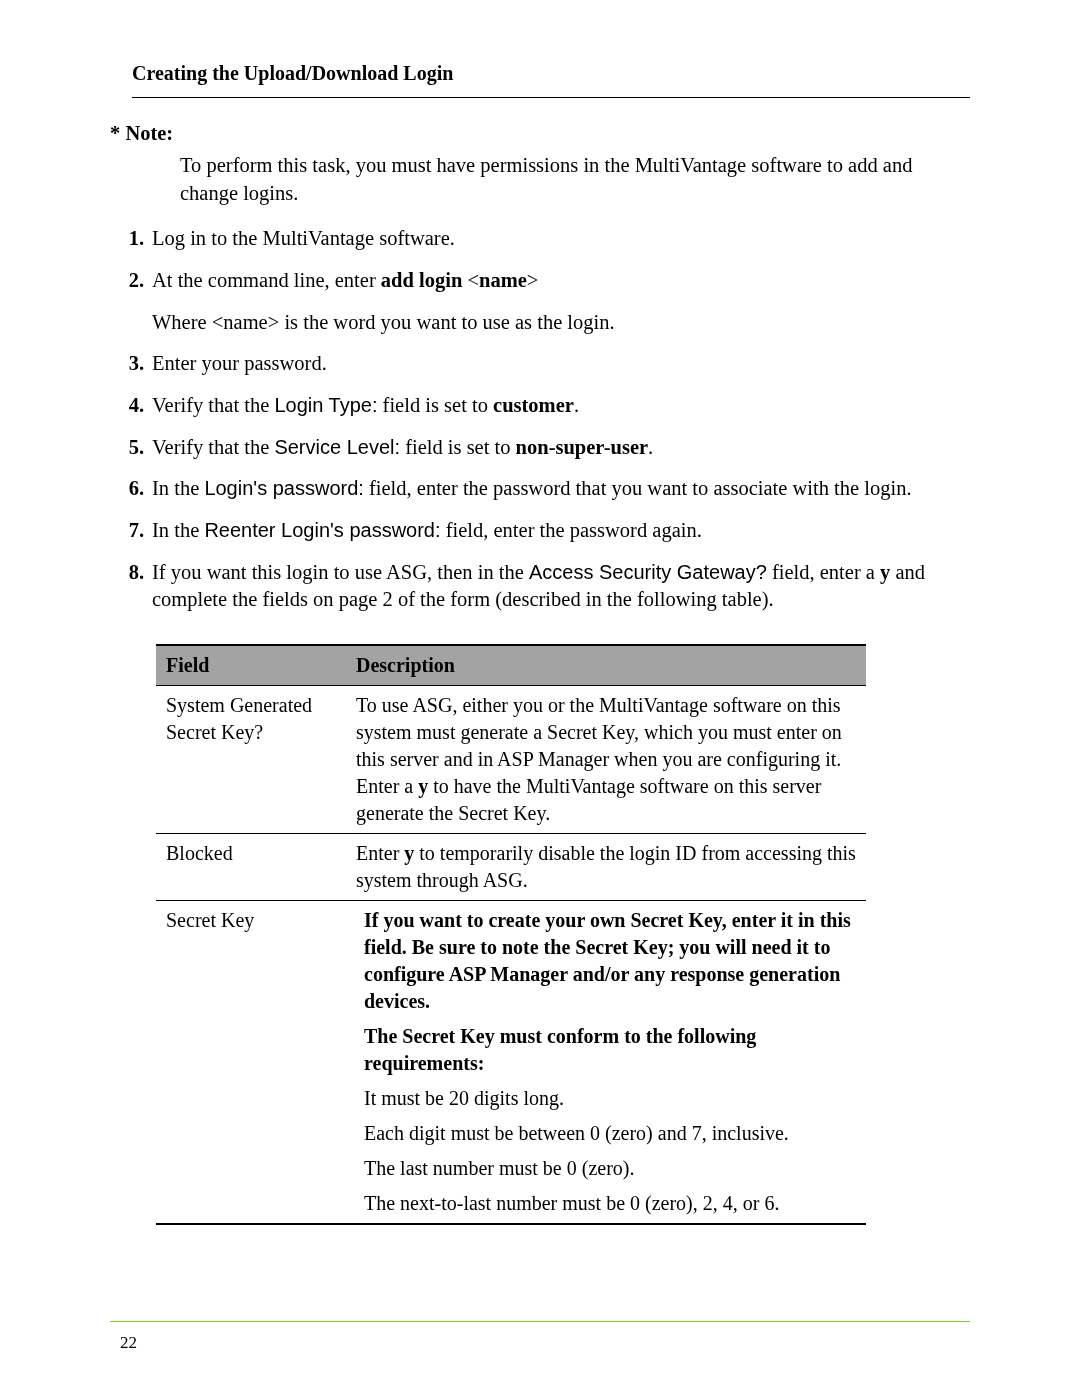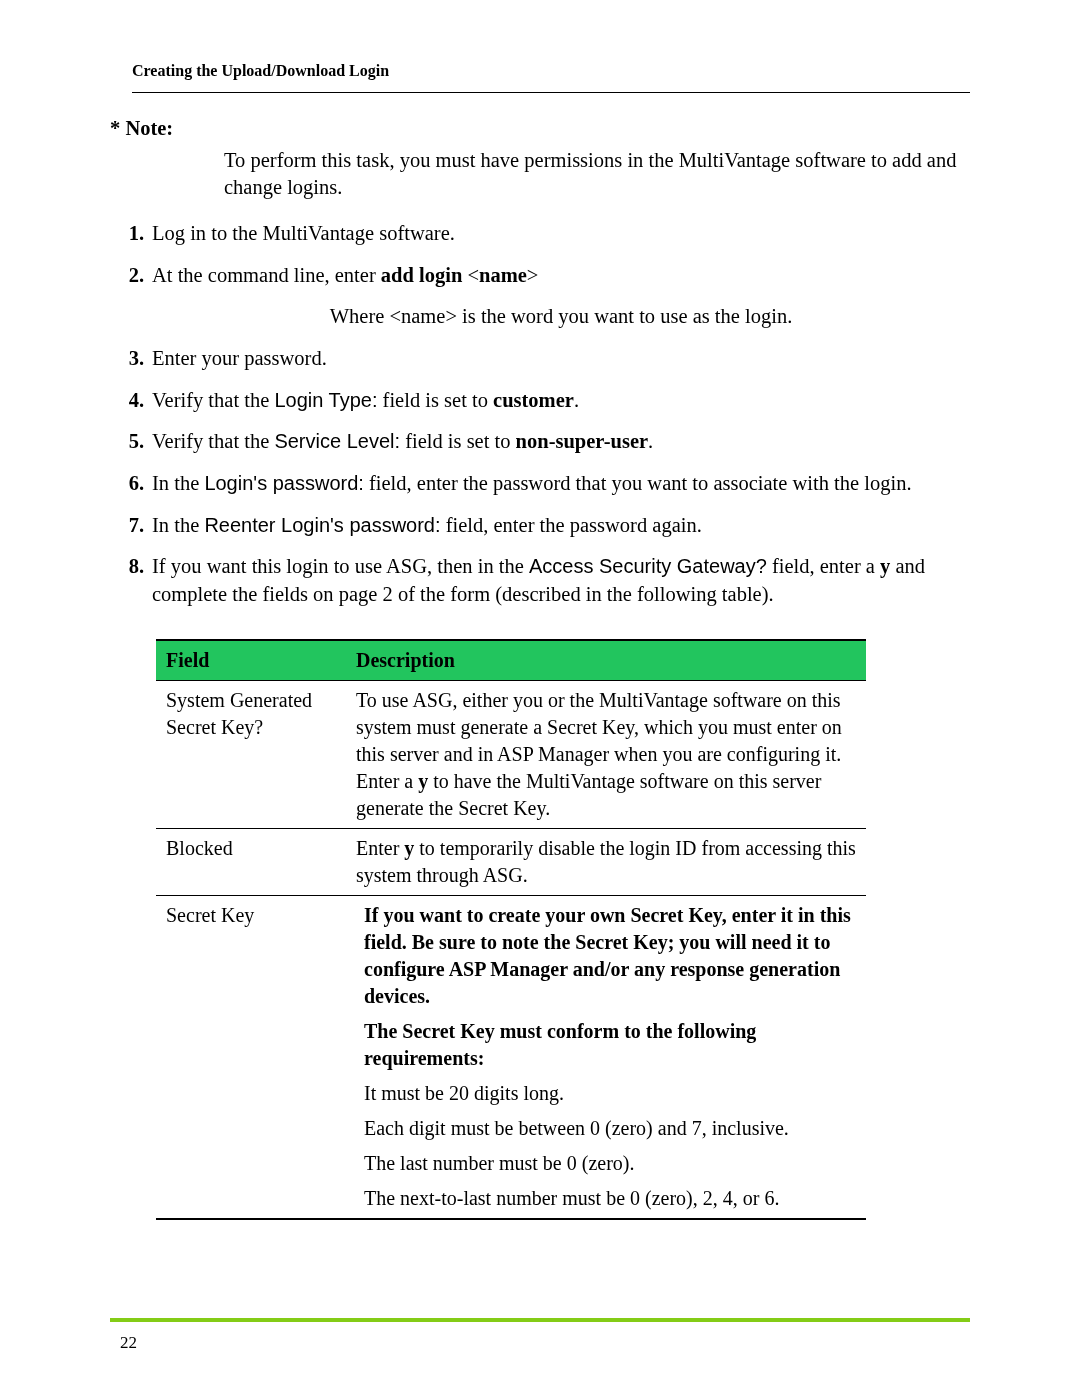--- a/index.html
+++ b/index.html
@@ -21,7 +21,7 @@
   }
   .header {
     font-weight: 700;
-    font-size: 16px;
+    font-size: 20px;
     padding-bottom: 10px;
     border-bottom: 1px solid #000;
     margin-bottom: 22px;

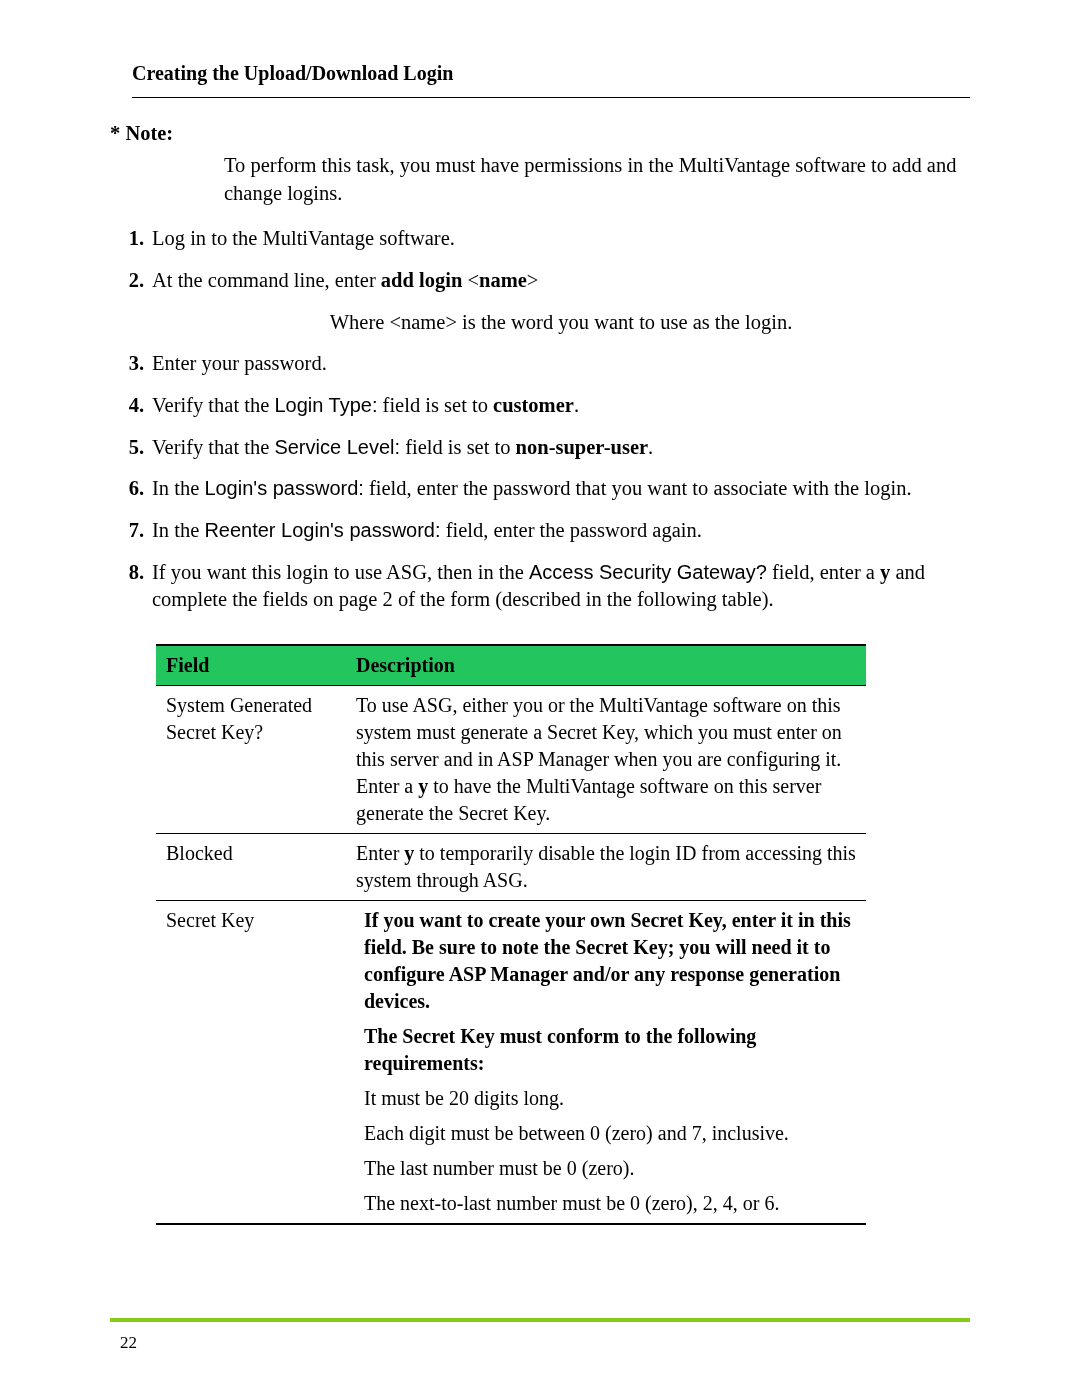--- a/index.html
+++ b/index.html
@@ -30,7 +30,6 @@
   .note-row {
     display: flex;
     margin-bottom: 18px;
-    gap: 44px;
   }
   .note-label {
     flex: 0 0 70px;

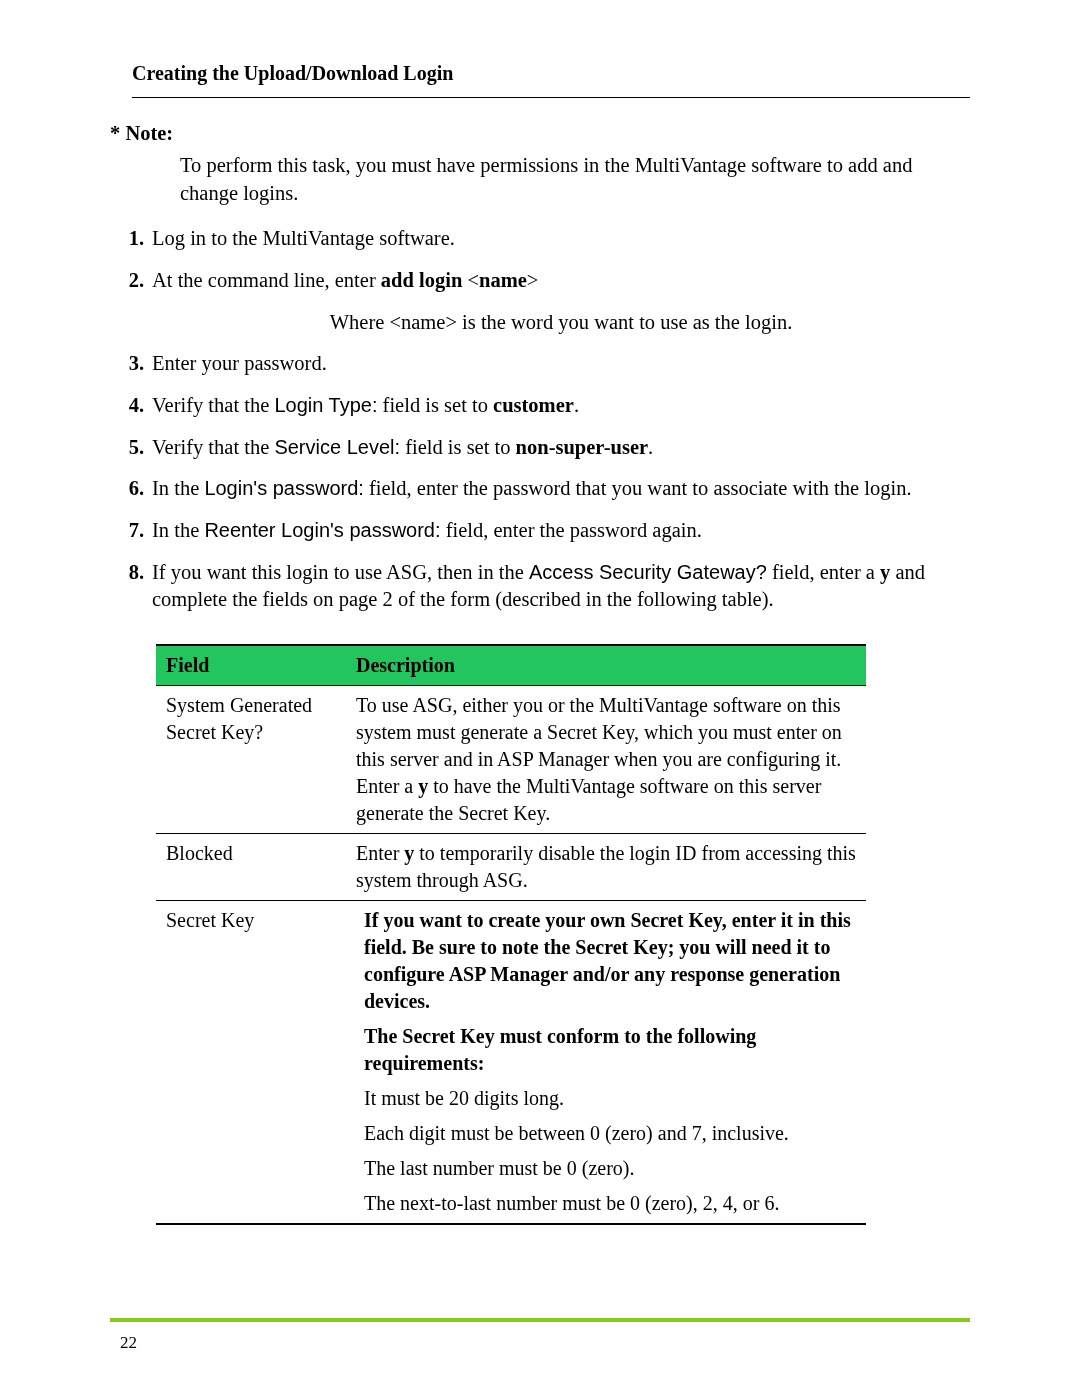--- a/index.html
+++ b/index.html
@@ -60,7 +60,6 @@
   }
   .sub {
     margin-top: 14px;
-    text-align: center;
   }
   .mono {
     font-family: Liberation Sans, sans-serif;

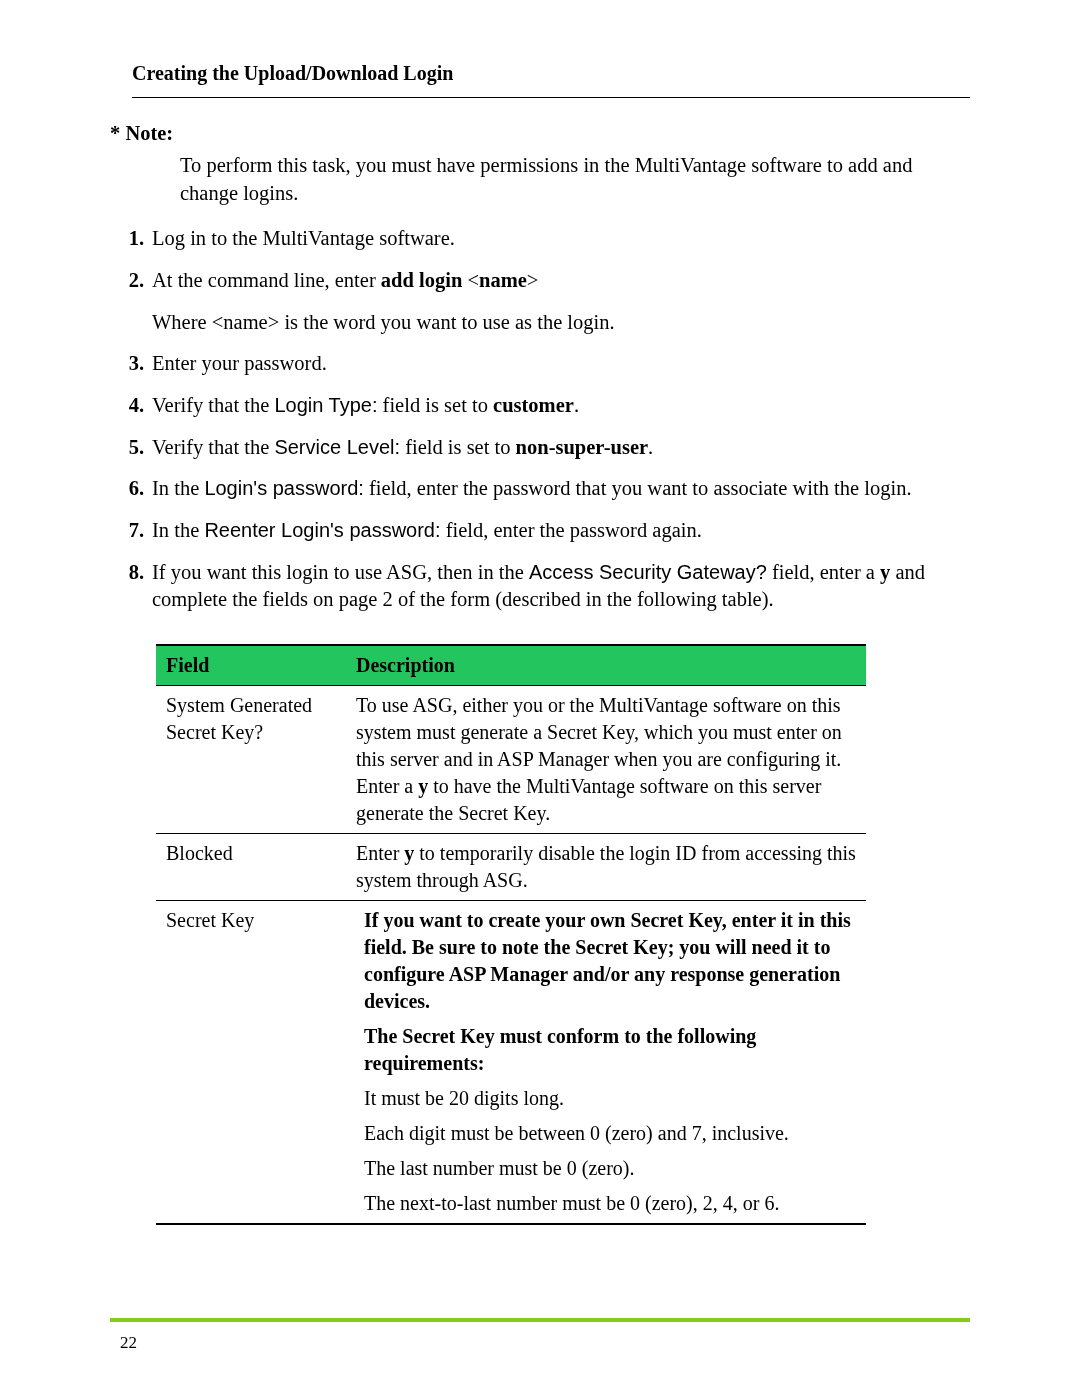--- a/index.html
+++ b/index.html
@@ -83,7 +83,7 @@
     padding: 6px 10px;
   }
   table.ft thead th {
-    background: #22c55e;
+    background: #a3a3a3;
     font-weight: 700;
     border-top: 2px solid #000;
     border-bottom: 1px solid #000;

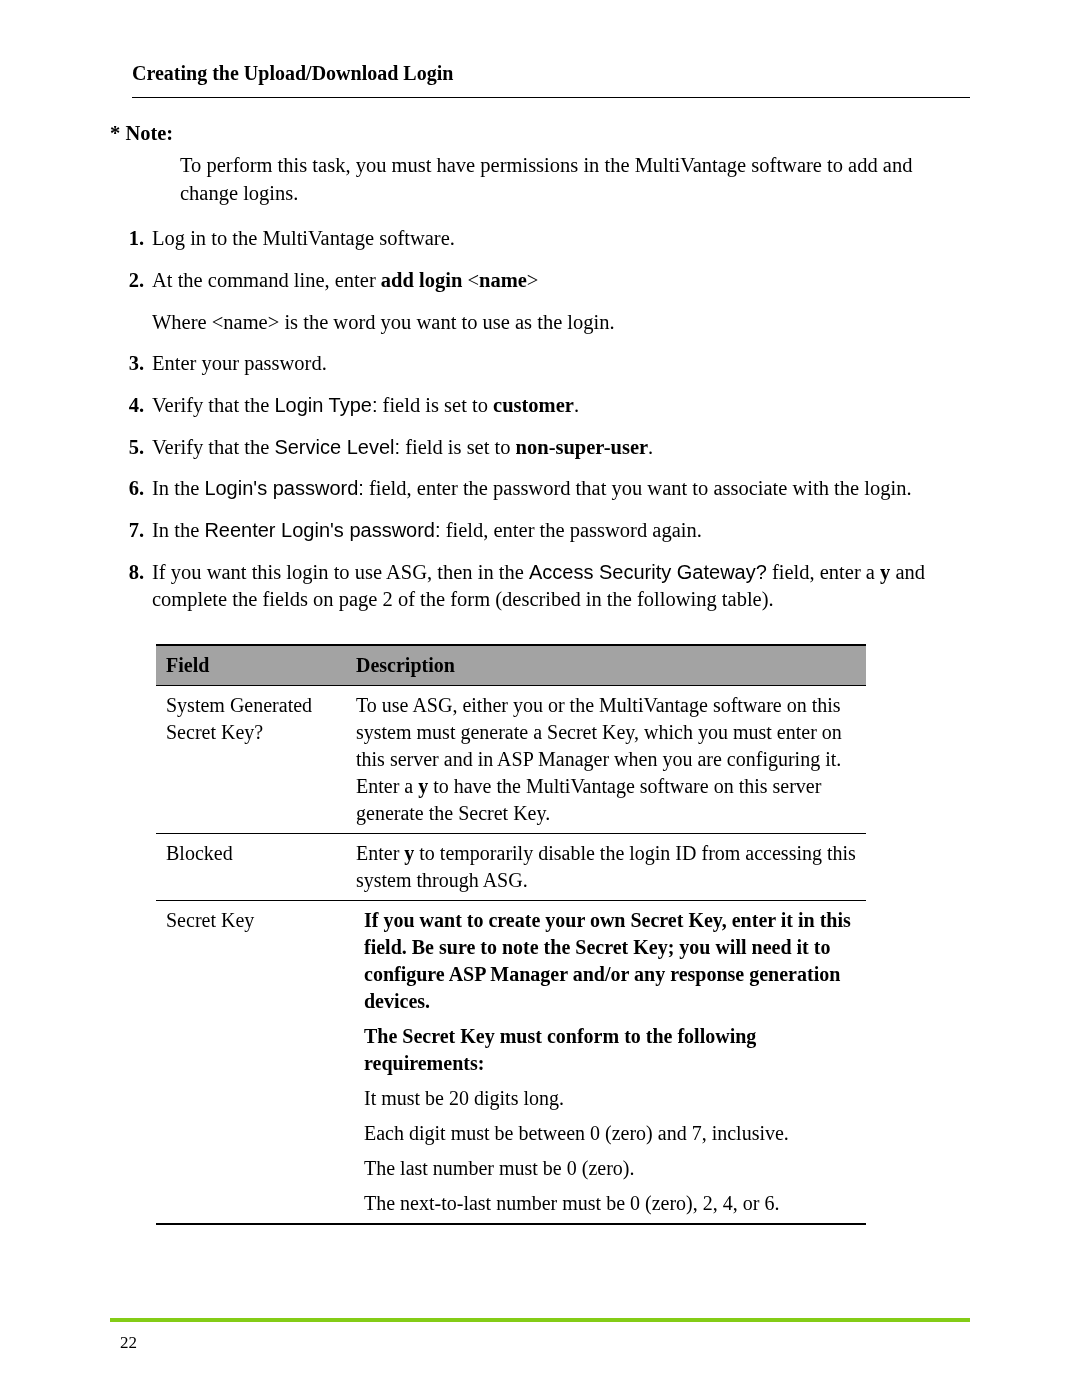--- a/index.html
+++ b/index.html
@@ -103,7 +103,7 @@
     left: 110px;
     right: 110px;
     bottom: 42px;
-    border-top: 4px solid #84cc16;
+    border-top: 1px solid #84cc16;
     padding-top: 10px;
     font-size: 17px;
     display: flex;

